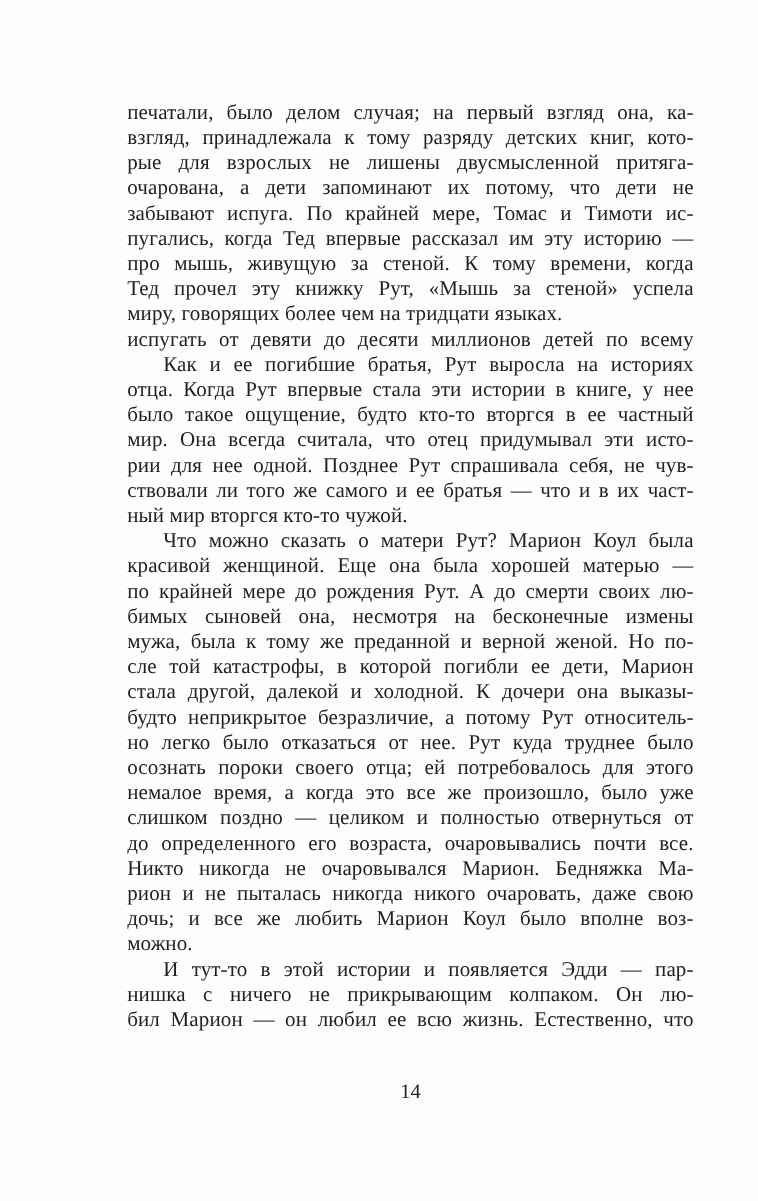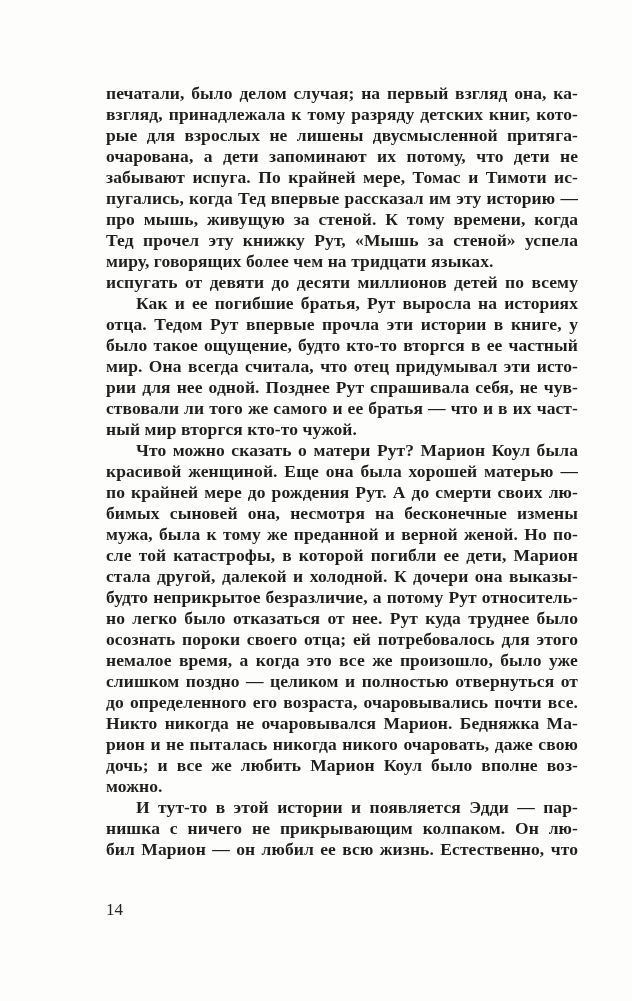--- a/index.html
+++ b/index.html
@@ -34,7 +34,6 @@
     height: 21px;
     overflow: hidden;
     text-align: left;
-    font-weight: bold;
   }
   .line.justify {
     text-align: justify;

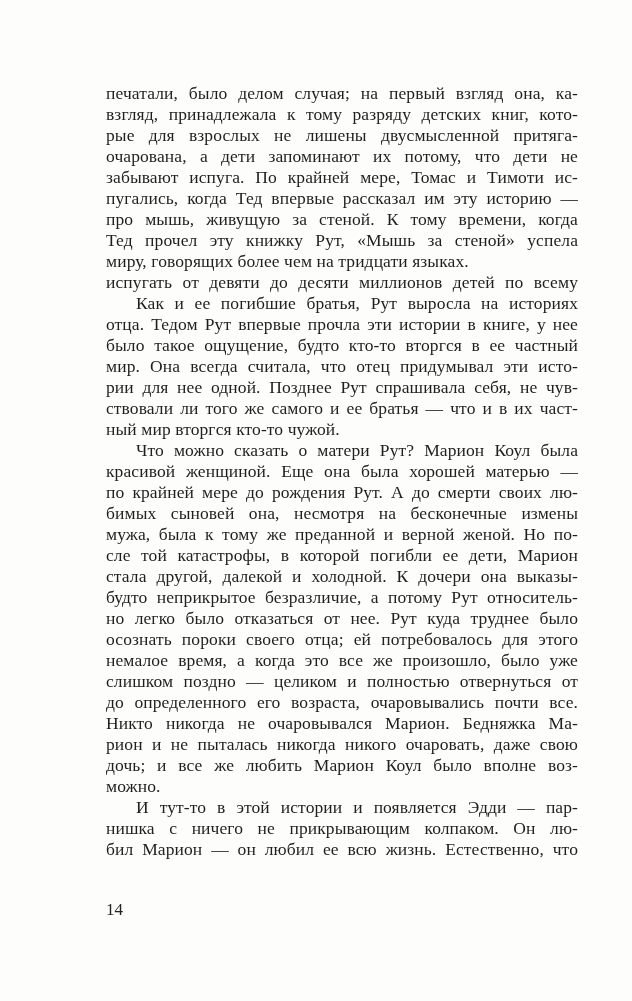--- a/index.html
+++ b/index.html
@@ -72,7 +72,7 @@
       </div>
       <div class="paragraph">
         <div class="line justify indent">Как и ее погибшие братья, Рут выросла на историях</div>
-        <div class="line justify">отца. Тедом Рут впервые прочла эти истории в книге, у нее</div>
+        <div class="line justify">отца. Когда Рут впервые стала эти истории в книге, у нее</div>
         <div class="line justify">было такое ощущение, будто кто-то вторгся в ее частный</div>
         <div class="line justify">мир. Она всегда считала, что отец придумывал эти исто-</div>
         <div class="line justify">рии для нее одной. Позднее Рут спрашивала себя, не чув-</div>

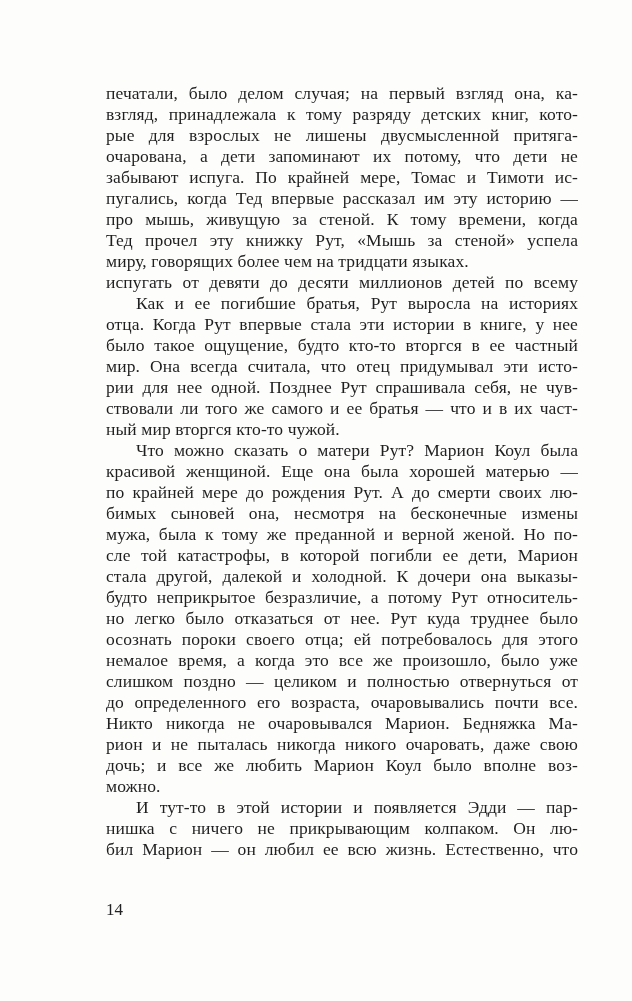--- a/index.html
+++ b/index.html
@@ -47,7 +47,7 @@
     left: 106px;
     top: 899px;
     width: 472px;
-    text-align: left;
+    text-align: center;
     font-size: 17px;
     line-height: 21px;
     color: #222222;

